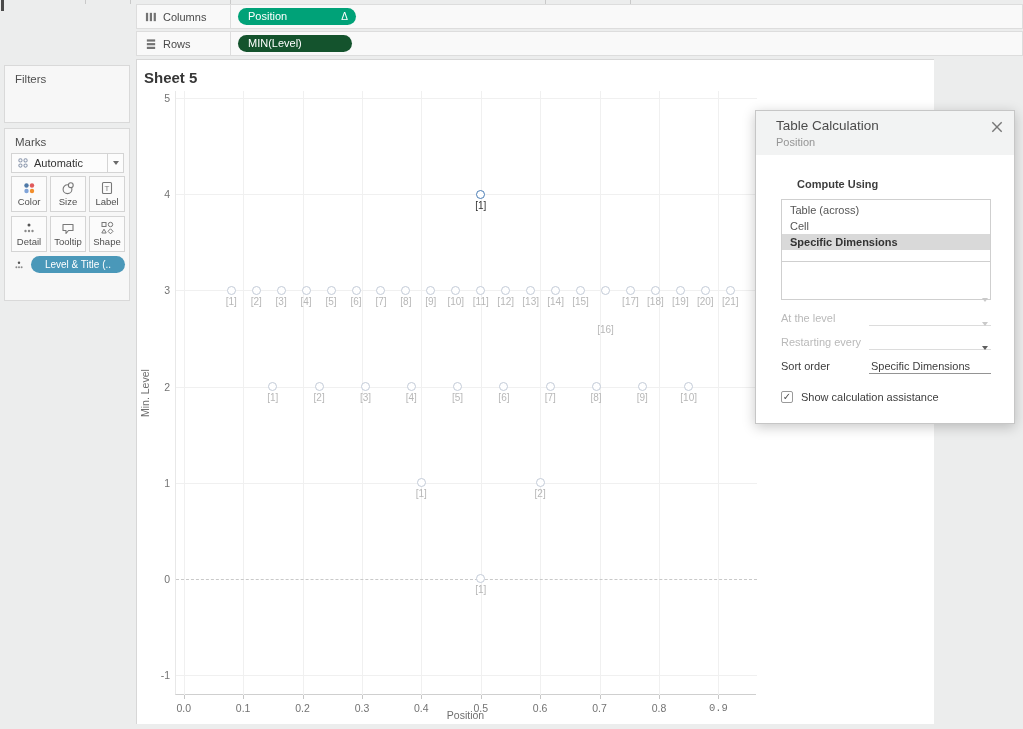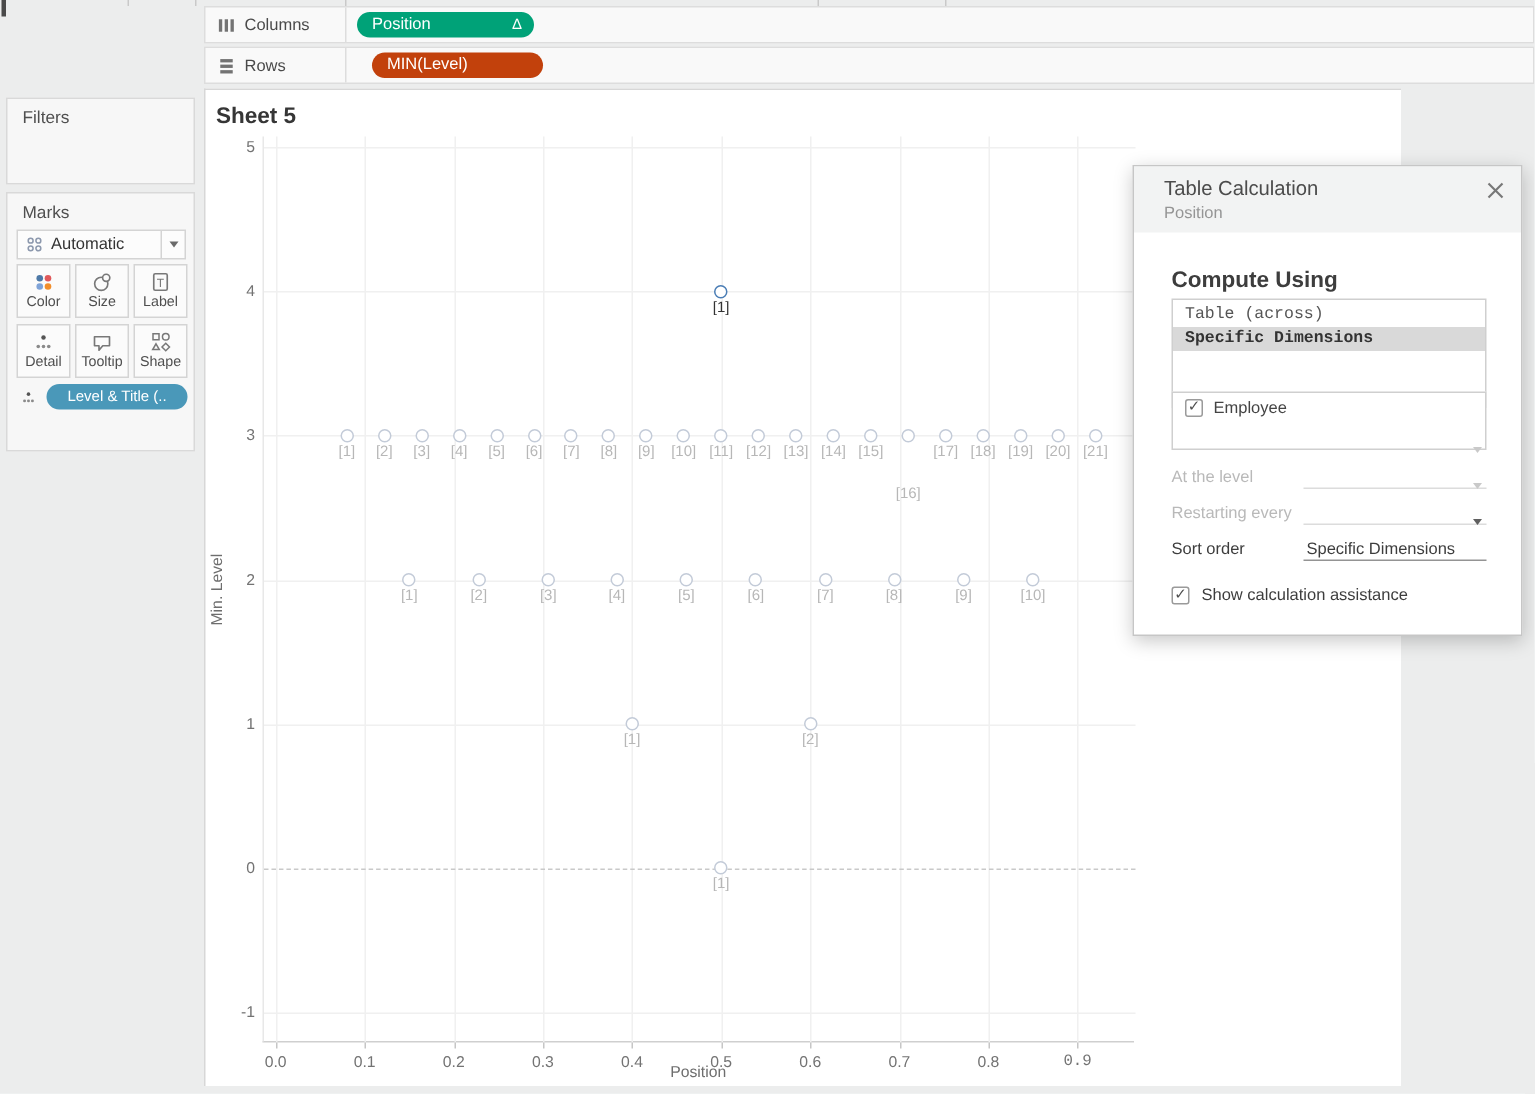--- a/index.html
+++ b/index.html
@@ -246,7 +246,7 @@
       </span>
       <span class="sh-label">Rows</span>
     </div>
-    <span class="pill" id="rows-pill" style="background: #c2410c; margin-left: 10px;">
+    <span class="pill" id="rows-pill" style="background: #14532d;">
       <span>MIN(Level)</span>
     </span>
   </div>

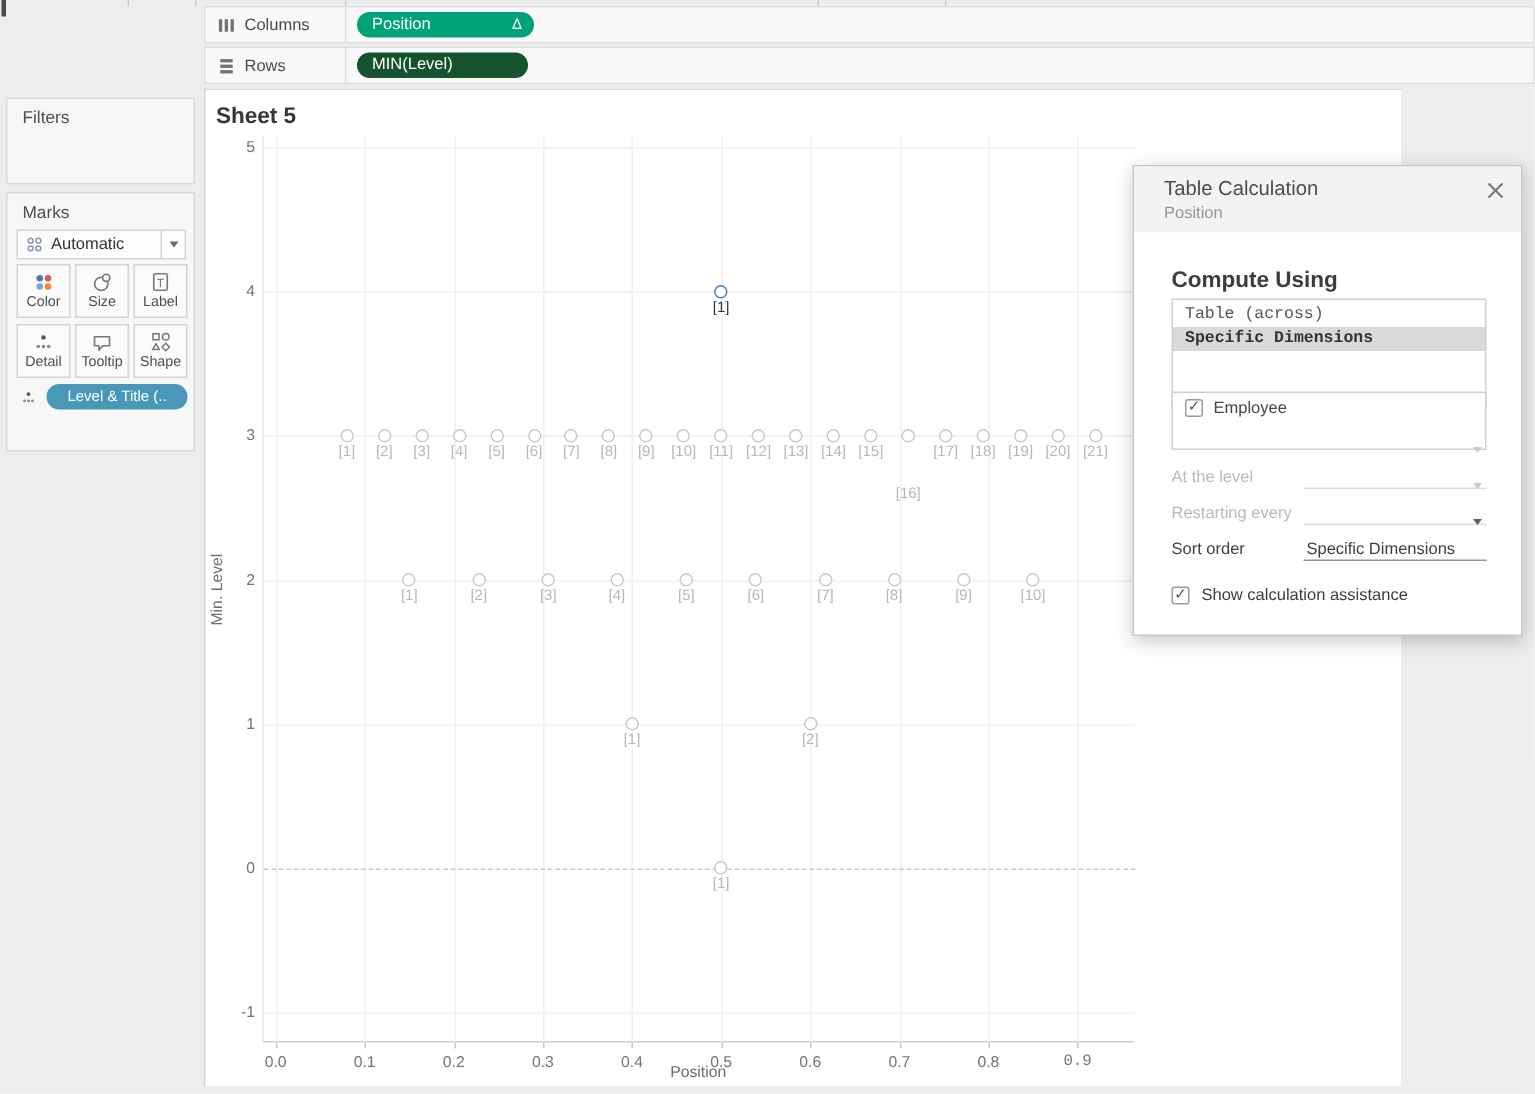--- a/index.html
+++ b/index.html
@@ -74,7 +74,7 @@
   .dlg-title { position:absolute; left:20px; top:7px; font-size:13.5px; color:#4c4c4c; }
   .dlg-subtitle { position:absolute; left:20px; top:25px; font-size:11px; color:#959595; }
   .dlg-close { position:absolute; right:10px; top:9px; width:14px; height:14px; color:#777; cursor:default; }
-  .dlg-section-label { position:absolute; left:25px; top:67px; font-size:15px; font-weight:bold; color:#3d3d3d; }
+  .dlg-section-label { position:absolute; left:41px; top:67px; font-size:11px; font-weight:bold; color:#3d3d3d; }
   .listbox { position:absolute; left:25px; width:210px; background:#fff; border:1px solid #cfcfcf; padding:2px 0; }
   #compute-options { top:88px; height:73px;font-family:Liberation Mono, monospace; }
   #dimension-list  { top:150px; height:39px; }

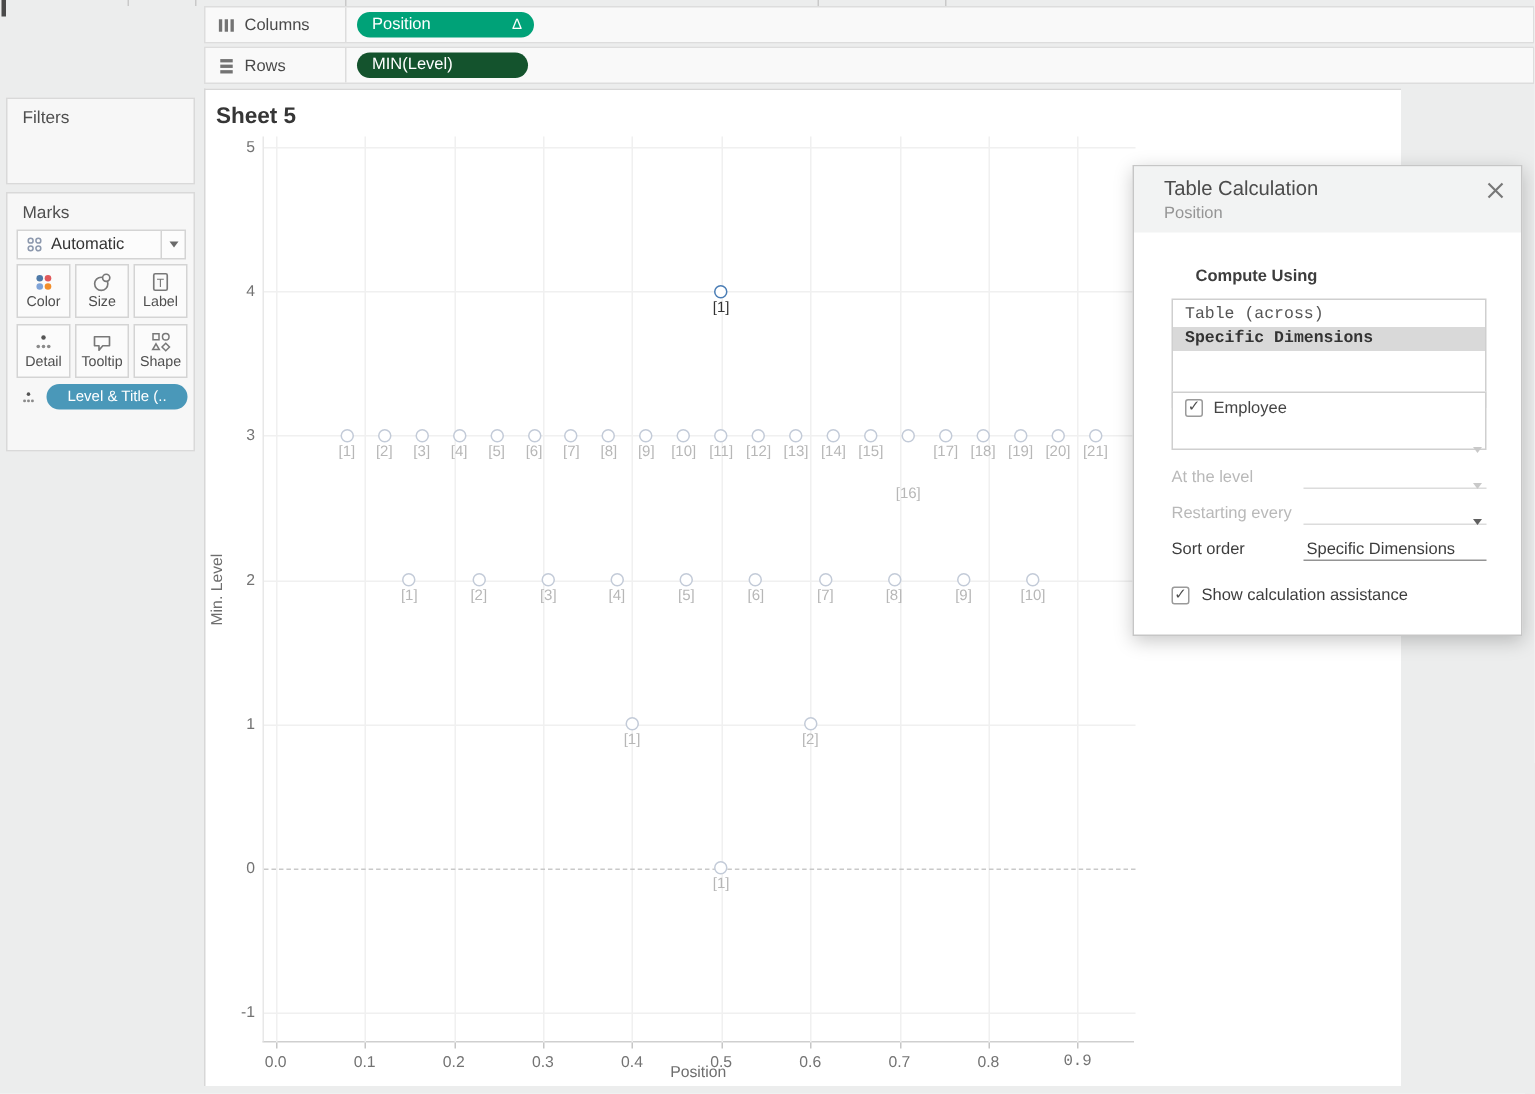--- a/index.html
+++ b/index.html
@@ -76,7 +76,7 @@
   .dlg-close { position:absolute; right:10px; top:9px; width:14px; height:14px; color:#777; cursor:default; }
   .dlg-section-label { position:absolute; left:41px; top:67px; font-size:11px; font-weight:bold; color:#3d3d3d; }
   .listbox { position:absolute; left:25px; width:210px; background:#fff; border:1px solid #cfcfcf; padding:2px 0; }
-  #compute-options { top:88px; height:73px;font-family:Liberation Mono, monospace; }
+  #compute-options { top:88px; height:73px; }
   #dimension-list  { top:150px; height:39px; }
   .lb-item { height:16px; line-height:16px; padding-left:8px; font-size:11px; color:#555; white-space:nowrap; }
   .lb-item.selected { background:#d9d9d9; color:#333; font-weight:bold; }

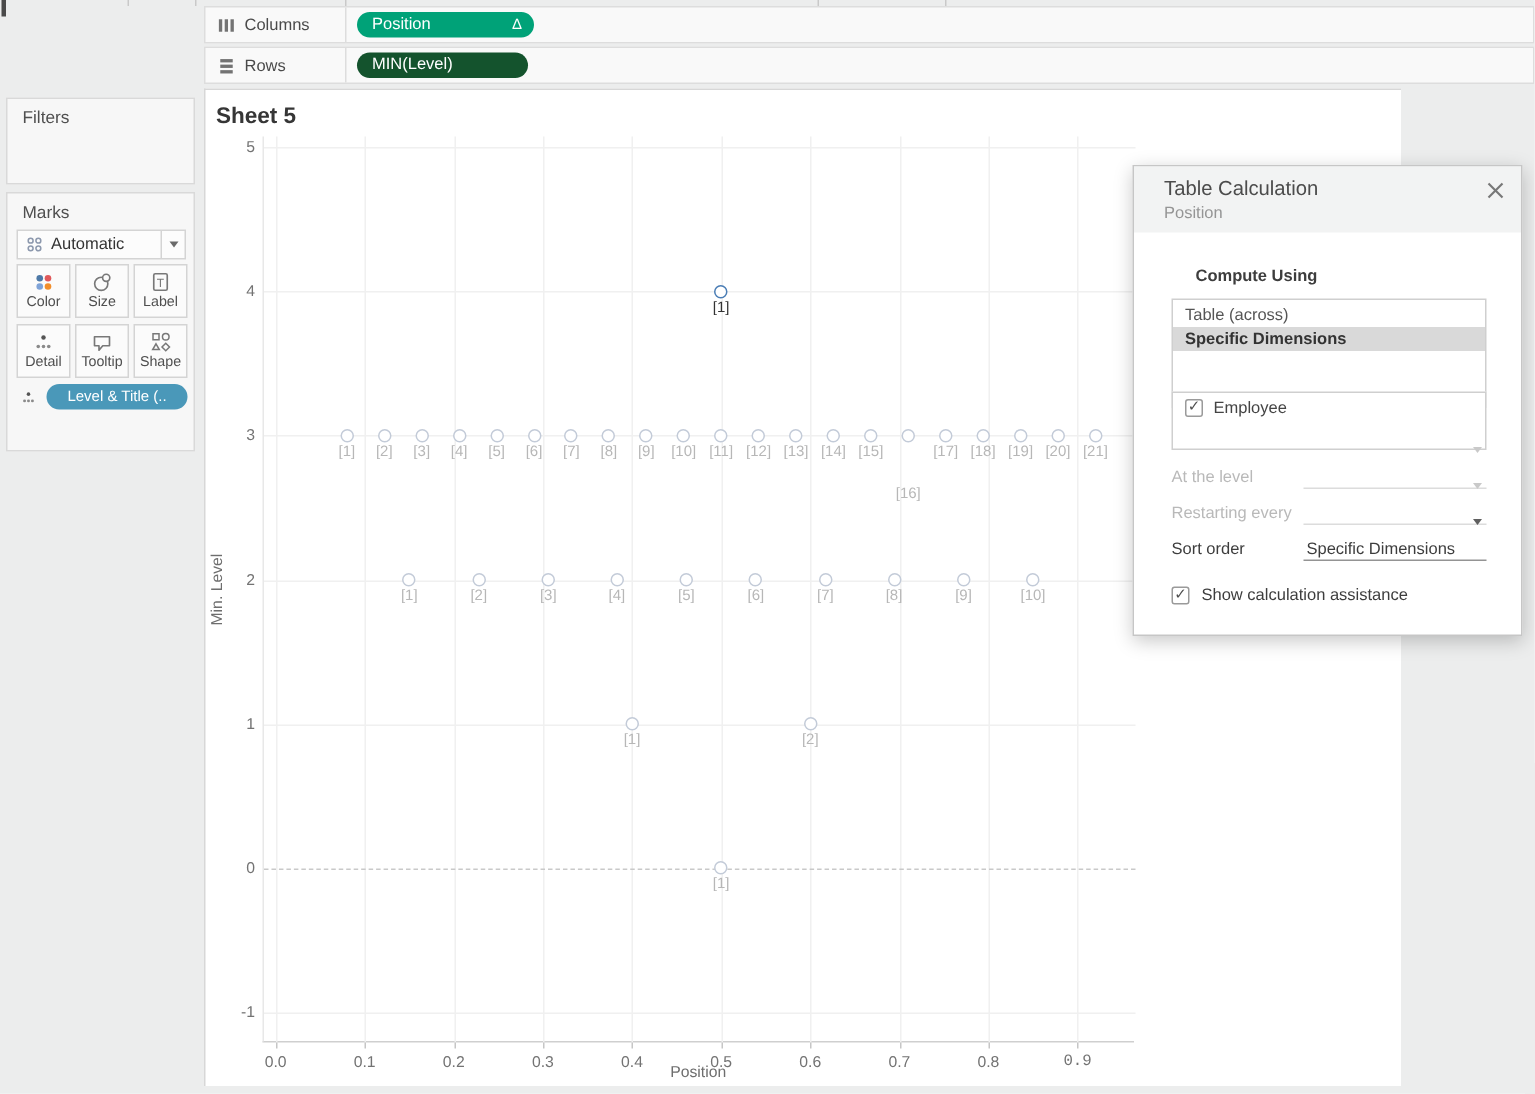--- a/index.html
+++ b/index.html
@@ -390,6 +390,7 @@
     <div class="dlg-section-label">Compute Using</div>
     <div class="listbox" id="compute-options">
         <div class="lb-item">Table (across)</div>
+        <div class="lb-item">Cell</div>
         <div class="lb-item selected">Specific Dimensions</div>
       </div>
     <div class="listbox" id="dimension-list">

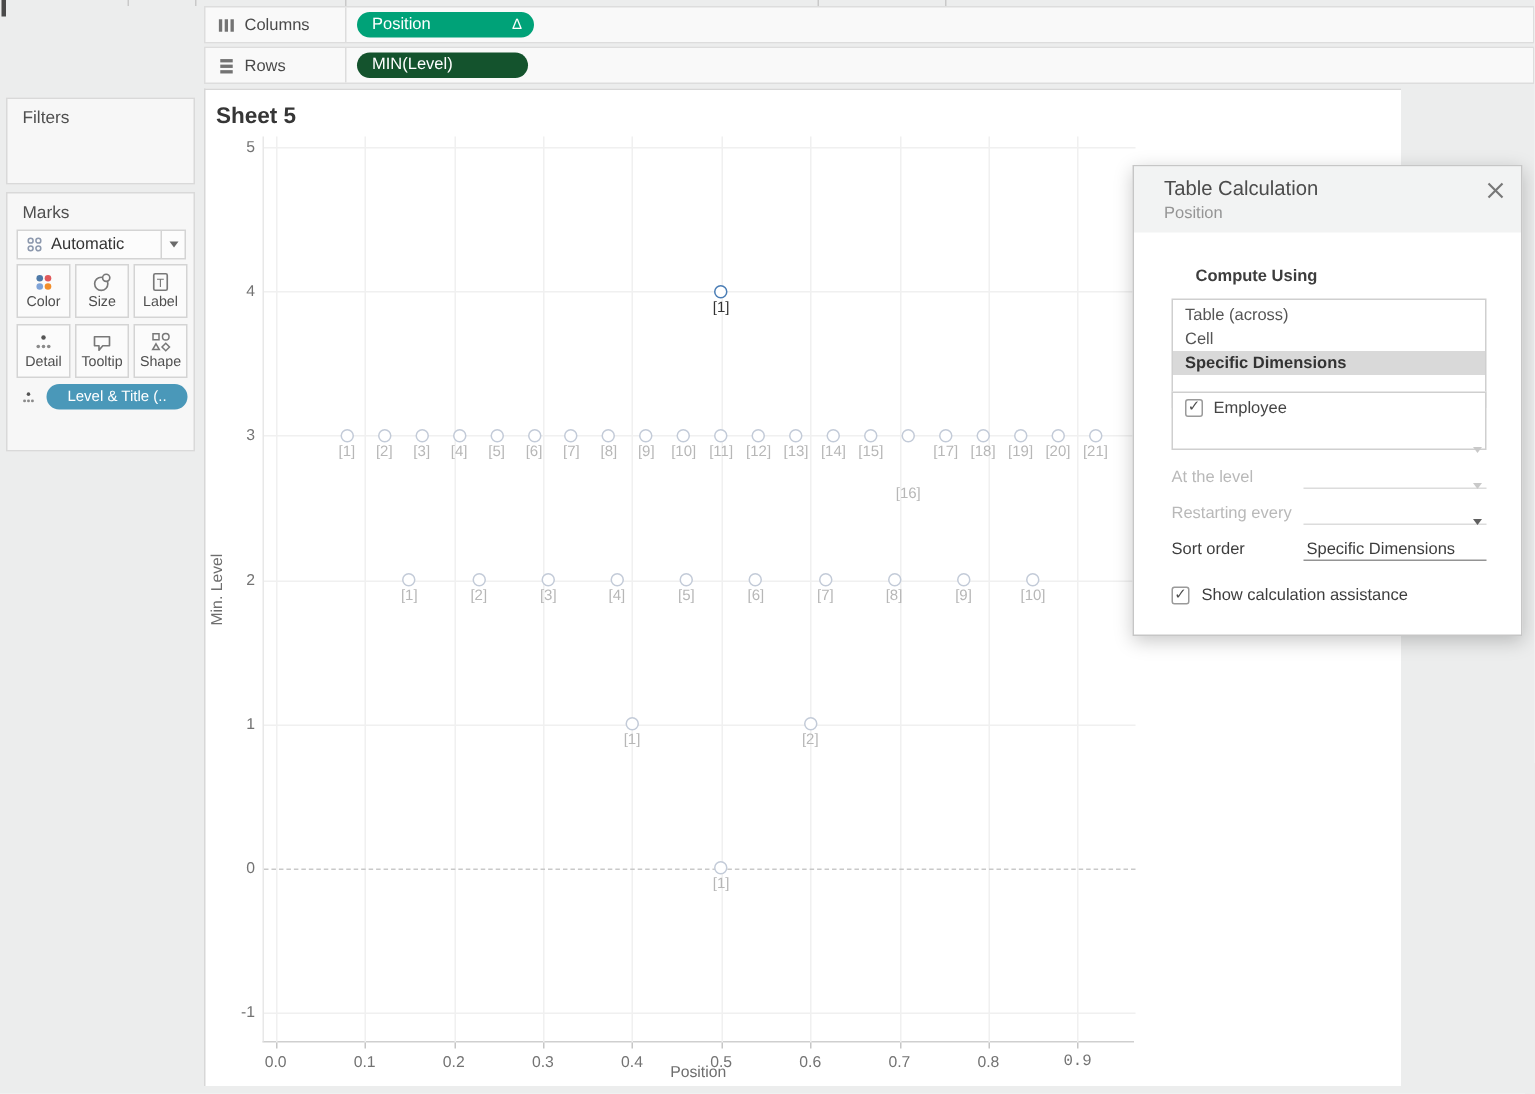--- a/index.html
+++ b/index.html
@@ -394,10 +394,6 @@
         <div class="lb-item selected">Specific Dimensions</div>
       </div>
     <div class="listbox" id="dimension-list">
-        <div class="dim-row">
-          <span class="checkbox checked"></span>
-          <span class="dim-label">Employee</span>
-        </div>
       </div>
 
     <div class="field" id="field-at-level">

